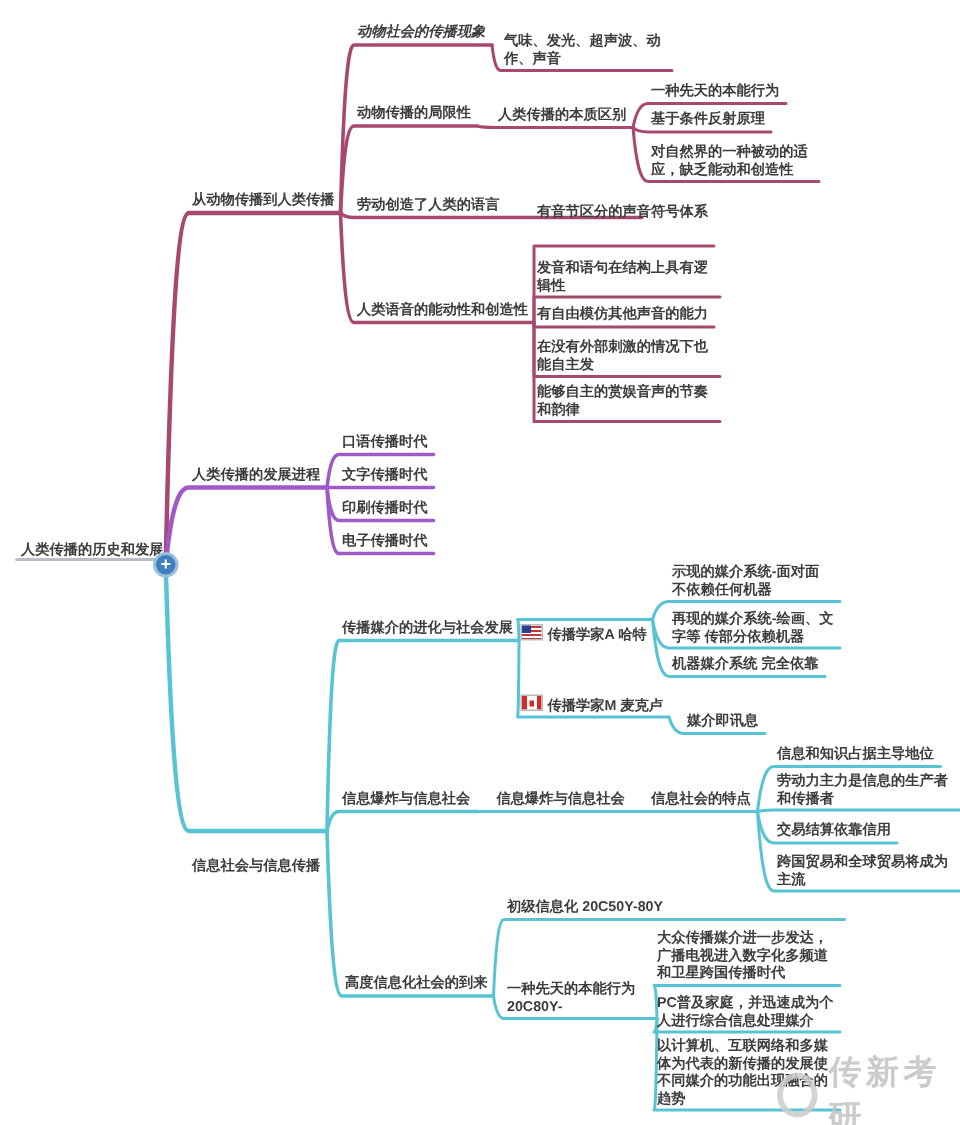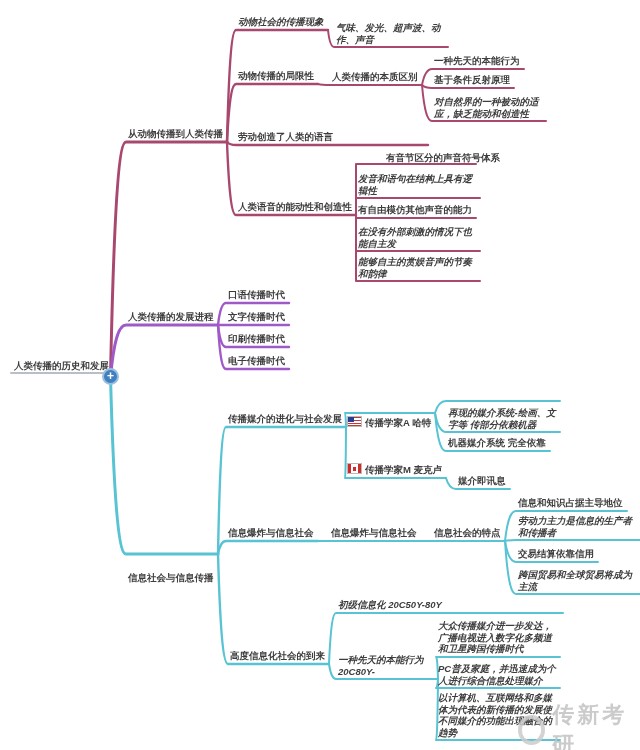--- a/index.html
+++ b/index.html
@@ -9,7 +9,7 @@
   #nodes{position:absolute;left:0;top:0;width:640px;height:750px;}
   .node-label{position:absolute;font-weight:bold;font-size:9.5px;line-height:11.5px;
               color:#3d3d3d;white-space:nowrap;}
-  .node-label.wrap{white-space:normal;font-style:italic;}
+  .node-label.wrap{white-space:normal;}
   .root-label{position:absolute;left:14px;top:360px;font-size:9.5px;font-weight:bold;color:#3d3d3d;}
   .root-underline{position:absolute;left:10px;top:372px;width:95px;height:2px;background:#b9bfc6;border-radius:2px;}
   .expand-btn{position:absolute;left:102px;top:368px;width:17px;height:17px;border-radius:50%;

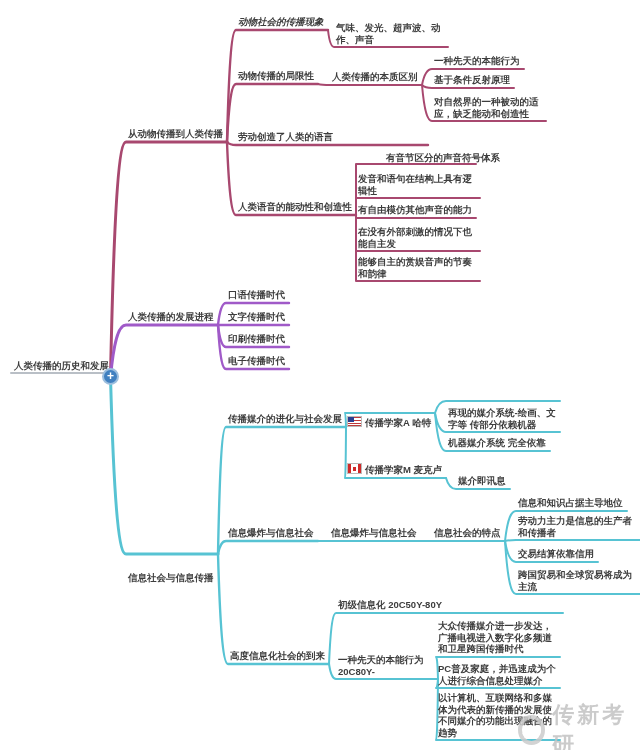--- a/index.html
+++ b/index.html
@@ -88,7 +88,7 @@
       <div class="node-label wrap" style="left: 434px; top: 96px; max-width: 108px;">对自然界的一种被动的适应，缺乏能动和创造性</div>
       <div class="node-label" style="left: 238px; top: 131px;">劳动创造了人类的语言</div>
       <div class="node-label" style="left: 238px; top: 201px;">人类语音的能动性和创造性</div>
-      <div class="node-label" style="left: 358px; top: 152px; margin-left: 28px;">有音节区分的声音符号体系</div>
+      <div class="node-label" style="left: 358px; top: 136px;">有音节区分的声音符号体系</div>
       <div class="node-label wrap" style="left: 358px; top: 173px; max-width: 118px;">发音和语句在结构上具有逻辑性</div>
       <div class="node-label" style="left: 358px; top: 204px;">有自由模仿其他声音的能力</div>
       <div class="node-label wrap" style="left: 358px; top: 226px; max-width: 118px;">在没有外部刺激的情况下也能自主发</div>

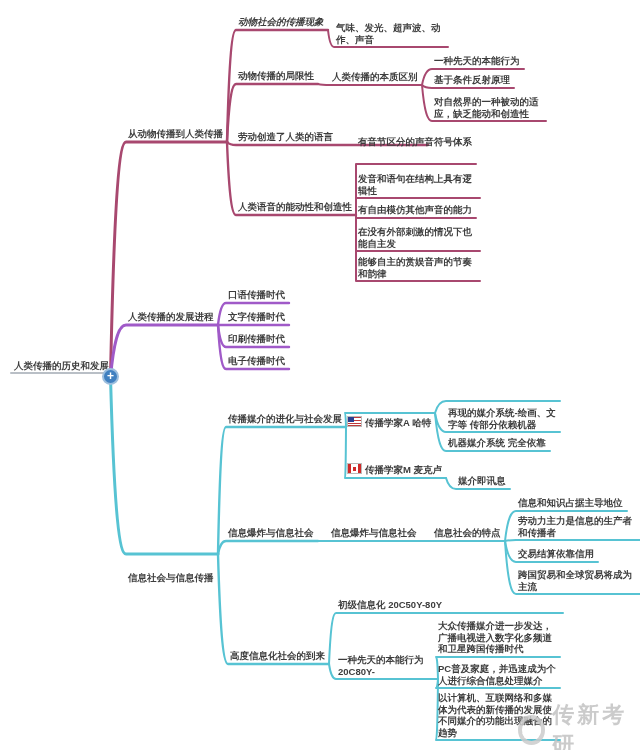--- a/index.html
+++ b/index.html
@@ -101,6 +101,7 @@
       <div class="node-label" style="left: 128px; top: 540px; margin-top: 32px;">信息社会与信息传播</div>
       <div class="node-label" style="left: 228px; top: 413px;">传播媒介的进化与社会发展</div>
       <div class="node-label" style="left: 347px; top: 416px;"><span class="flag us"></span>传播学家A 哈特</div>
+      <div class="node-label wrap" style="left: 448px; top: 376px; max-width: 108px;">示现的媒介系统-面对面 不依赖任何机器</div>
       <div class="node-label wrap" style="left: 448px; top: 407px; max-width: 108px;">再现的媒介系统-绘画、文字等 传部分依赖机器</div>
       <div class="node-label" style="left: 448px; top: 437px;">机器媒介系统 完全依靠</div>
       <div class="node-label" style="left: 347px; top: 463px;"><span class="flag ca"></span>传播学家M 麦克卢</div>

